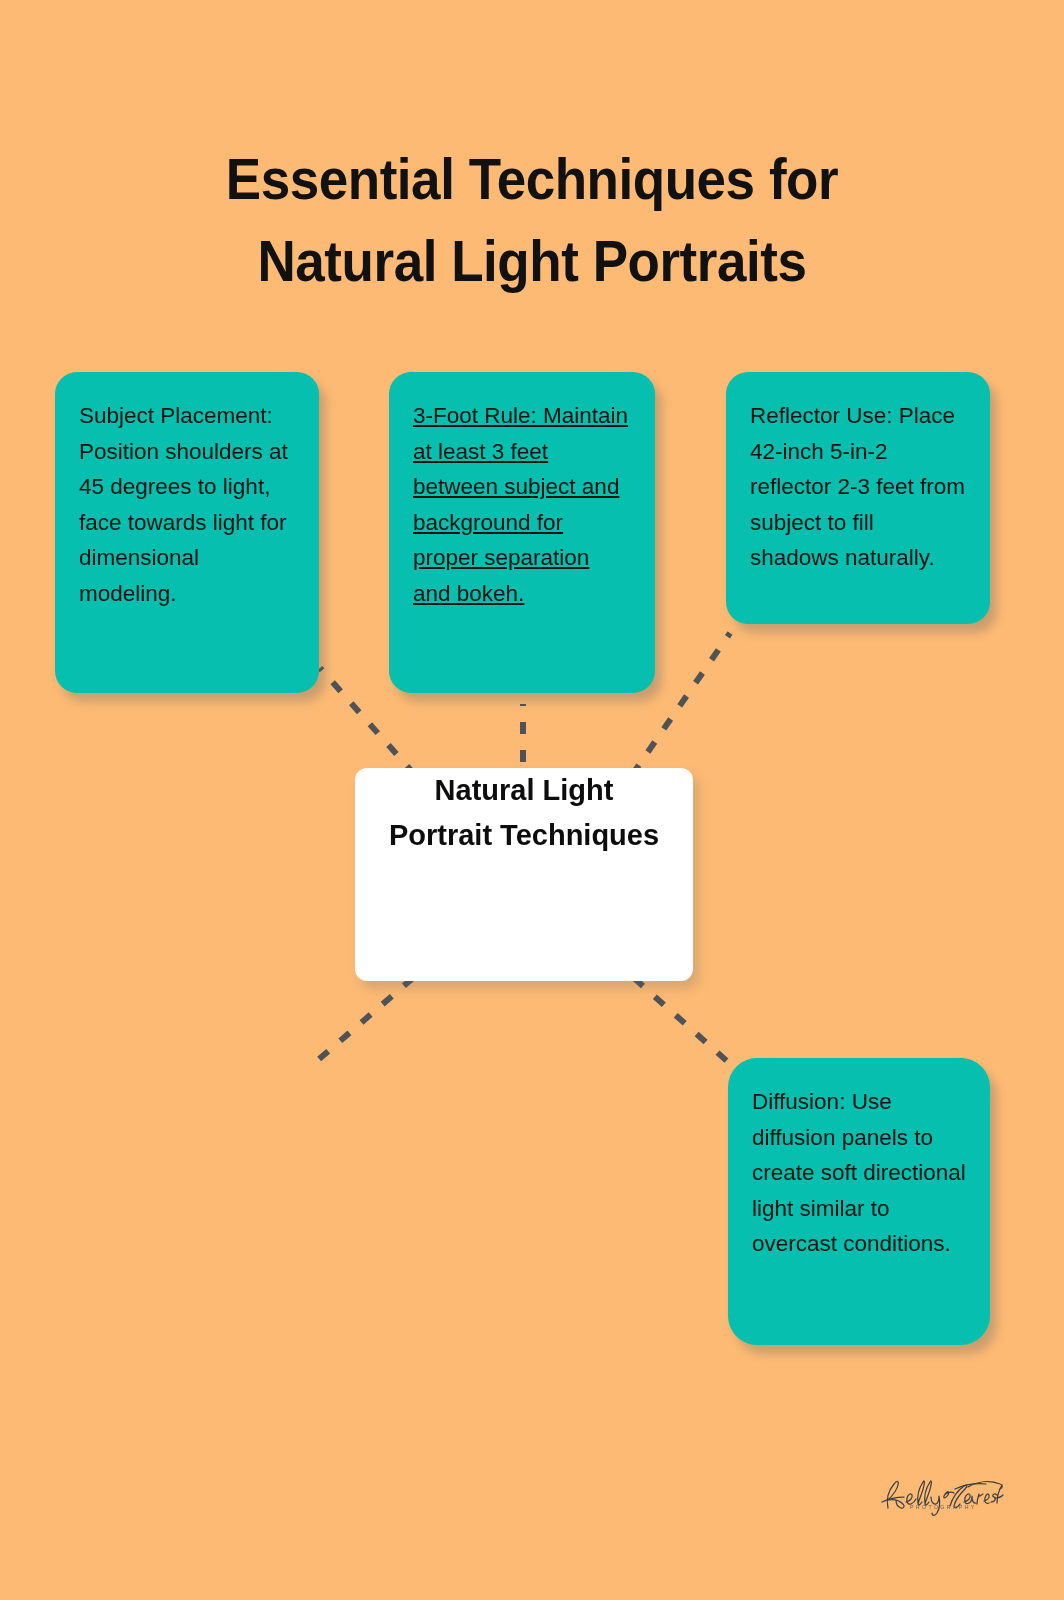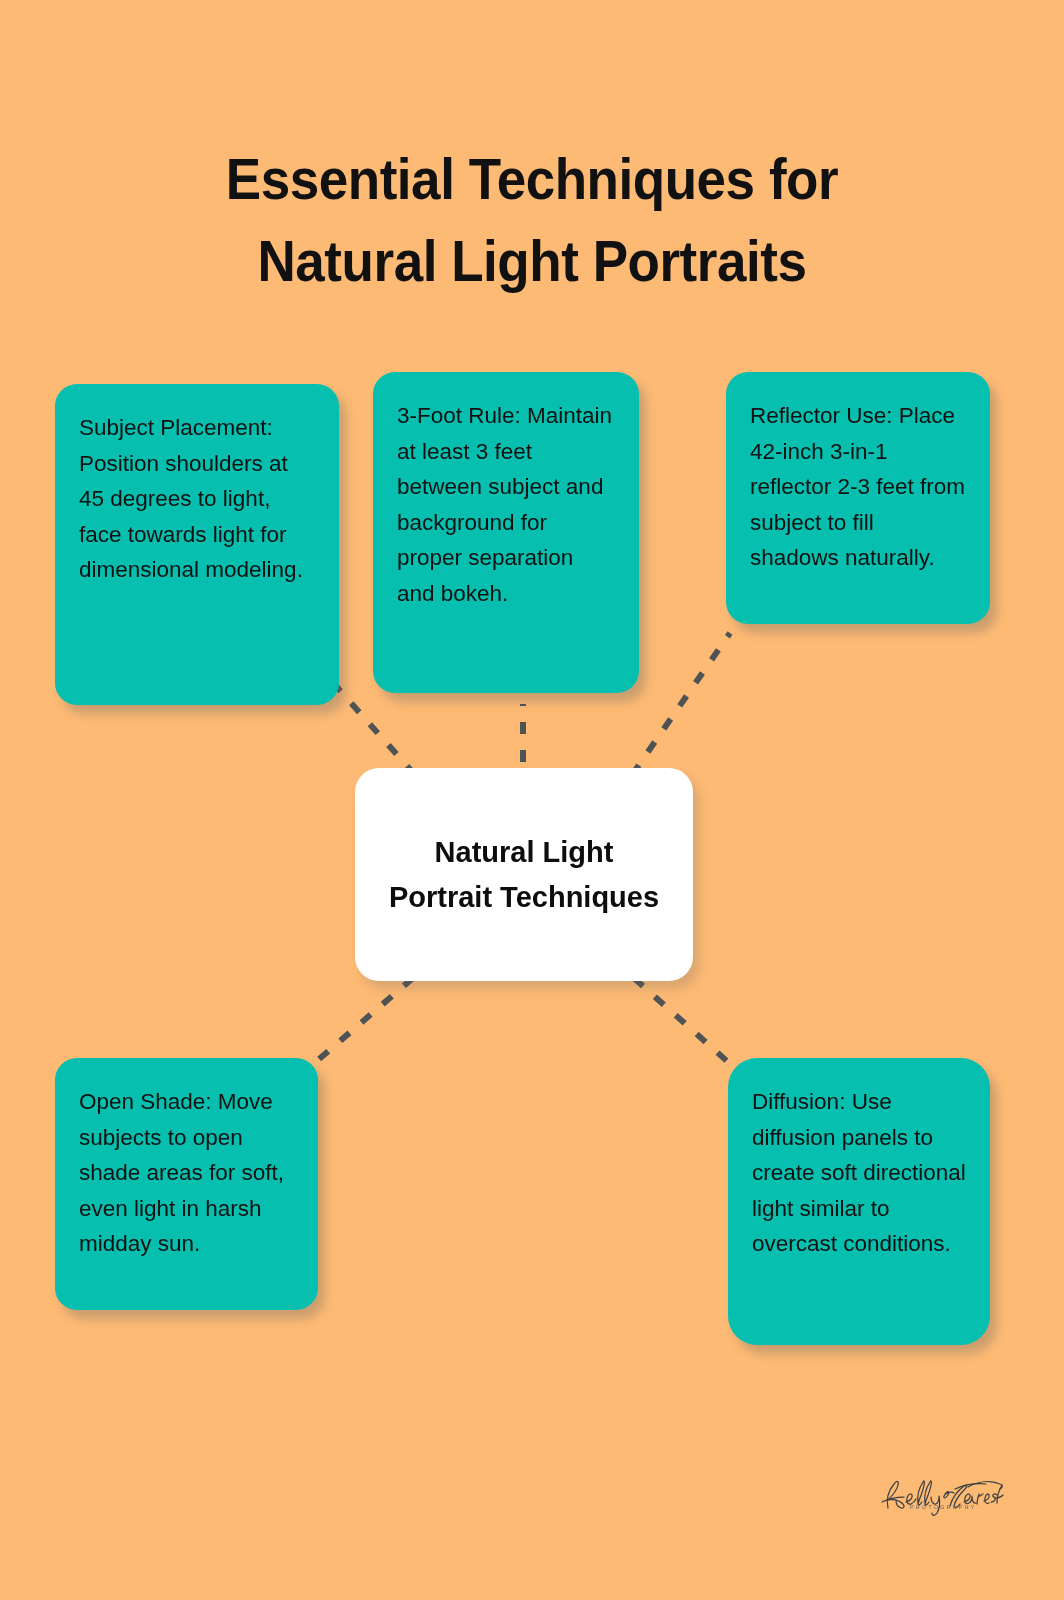--- a/index.html
+++ b/index.html
@@ -135,7 +135,7 @@
     </g>
   </svg>
 
-  <div class="card" id="card-subject-placement" style="left:55px; top:372px; width:284px; height:321px;margin-top:12px;">
+  <div class="card" id="card-subject-placement" style="left:55px; top:372px; width:264px; height:321px;">
     <span class="card-text">Subject Placement: Position shoulders at 45 degrees to light, face towards light for dimensional modeling.</span>
   </div>
 

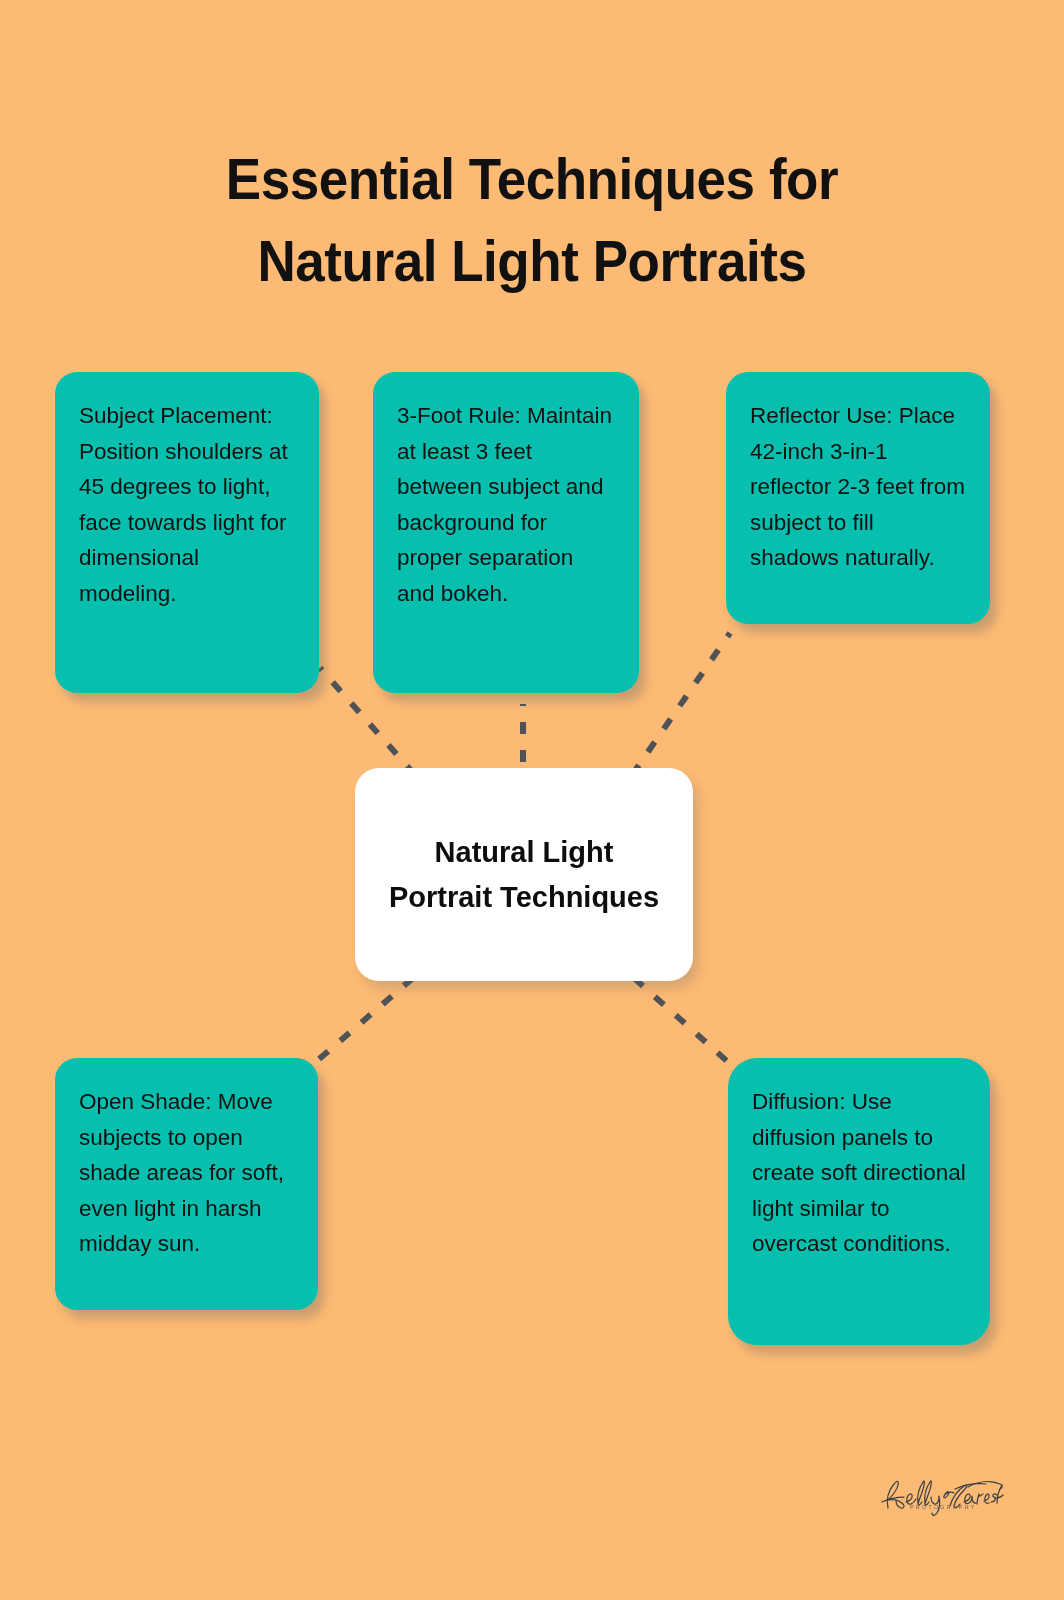--- a/index.html
+++ b/index.html
@@ -139,7 +139,7 @@
     <span class="card-text">Subject Placement: Position shoulders at 45 degrees to light, face towards light for dimensional modeling.</span>
   </div>
 
-  <div class="card" id="card-three-foot-rule" style="left:373px; top:372px; width:266px; height:321px;">
+  <div class="card" id="card-three-foot-rule" style="left:389px; top:372px; width:266px; height:321px;text-decoration:underline;">
     <span class="card-text">3-Foot Rule: Maintain at least 3 feet between subject and background for proper separation and bokeh.</span>
   </div>
 

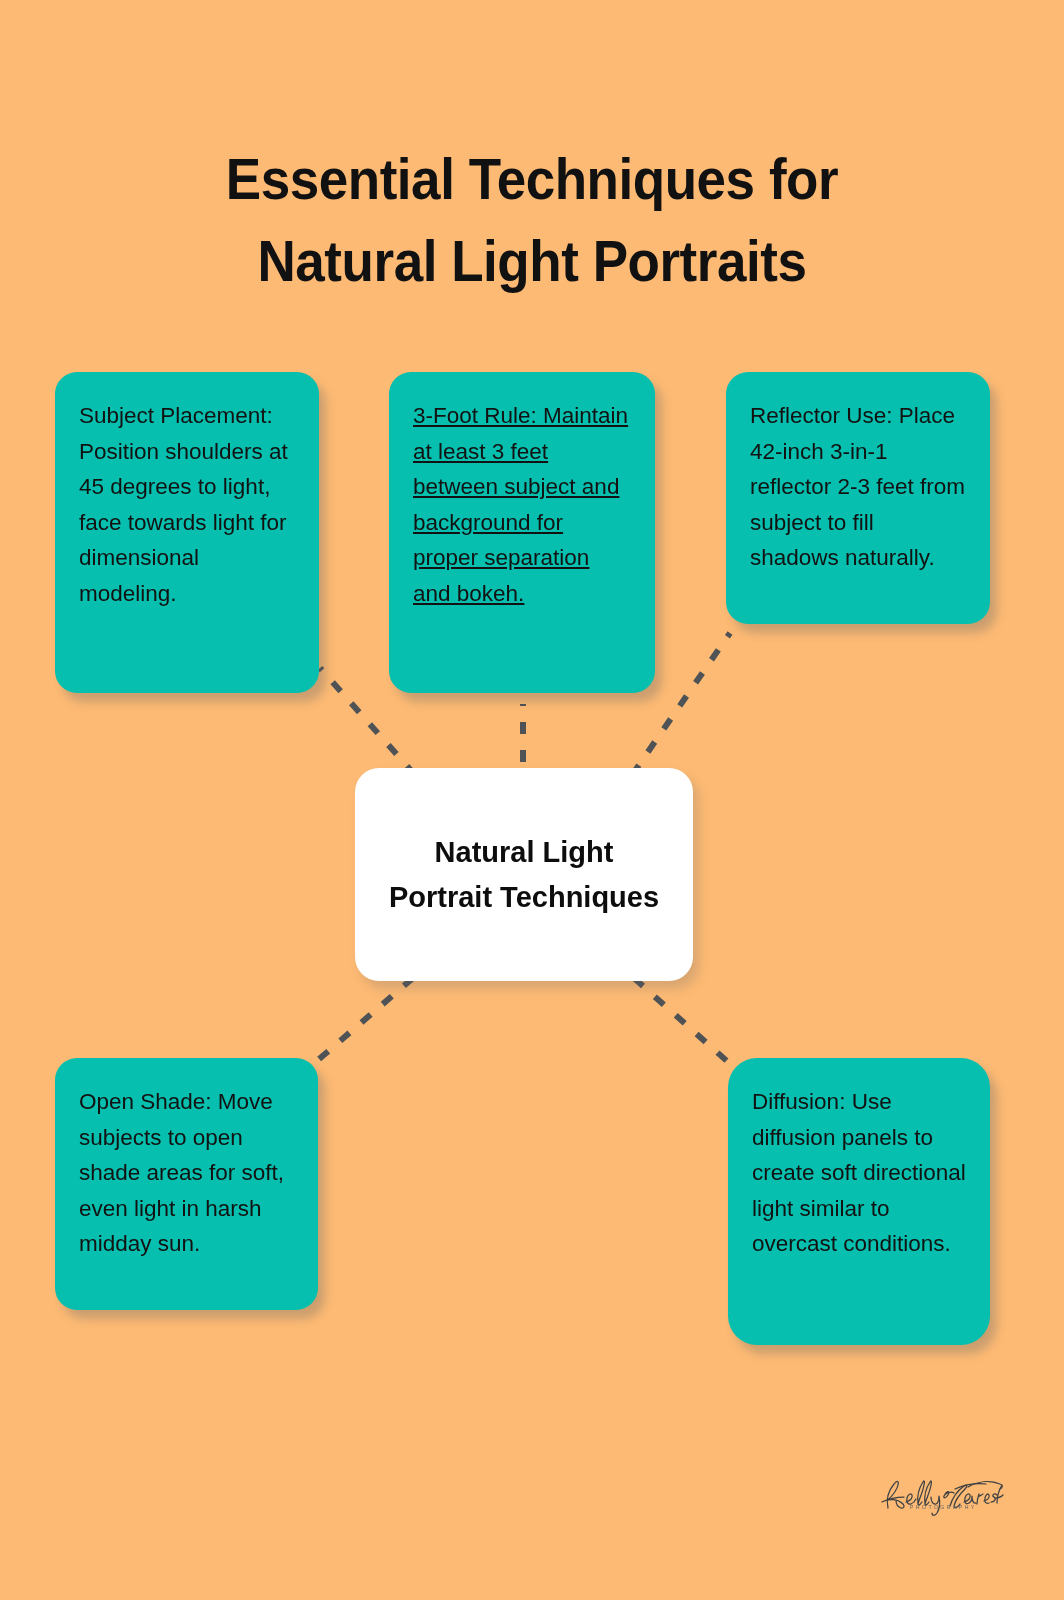--- a/index.html
+++ b/index.html
@@ -144,7 +144,7 @@
   </div>
 
   <div class="card" id="card-reflector-use" style="left:726px; top:372px; width:264px; height:252px;">
-    <span class="card-text">Reflector Use: Place 42-inch 3-in-1 reflector 2-3 feet from subject to fill shadows naturally.</span>
+    <span class="card-text">Reflector Use: Place 42-inch 5-in-2 reflector 2-3 feet from subject to fill shadows naturally.</span>
   </div>
 
   <div id="center-node">

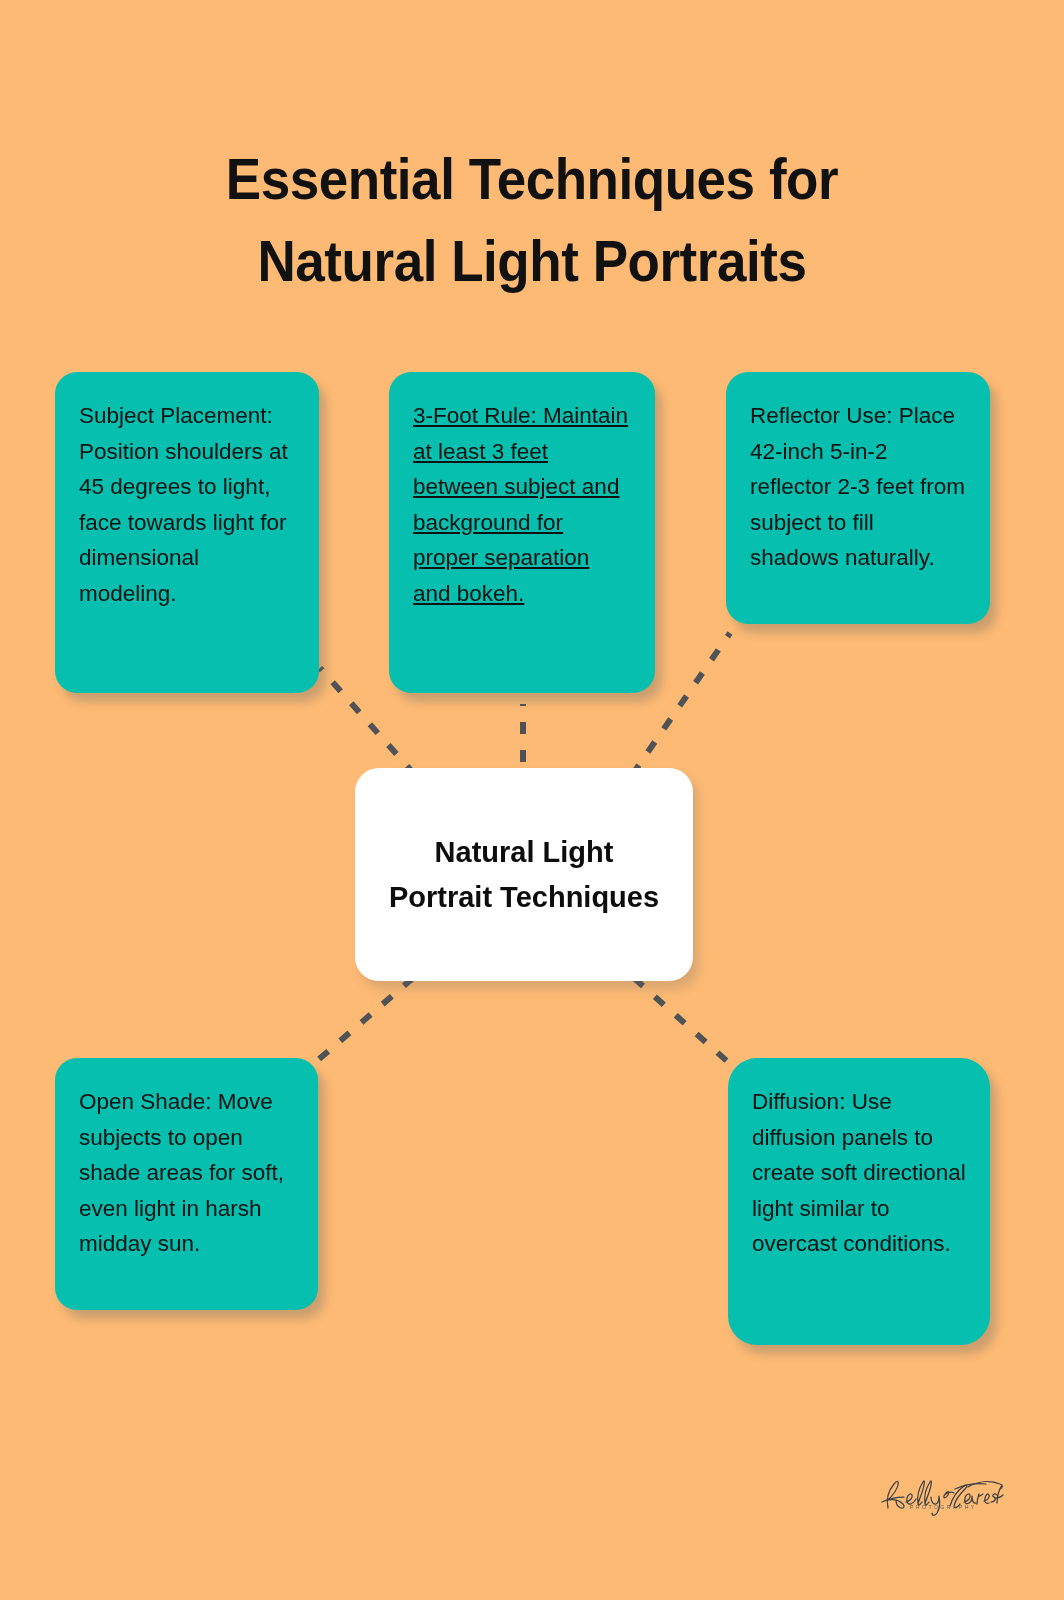--- a/index.html
+++ b/index.html
@@ -77,10 +77,10 @@
     width: 338px;
     height: 213px;
     background: #ffffff;
-    border-radius: 24px;
+    border-radius: 12px;
     box-shadow: 6px 8px 11px rgba(90, 95, 98, 0.22);
     display: flex;
-    align-items: center;
+    align-items: flex-start;
     justify-content: center;
     box-sizing: border-box;
     padding: 0 26px;

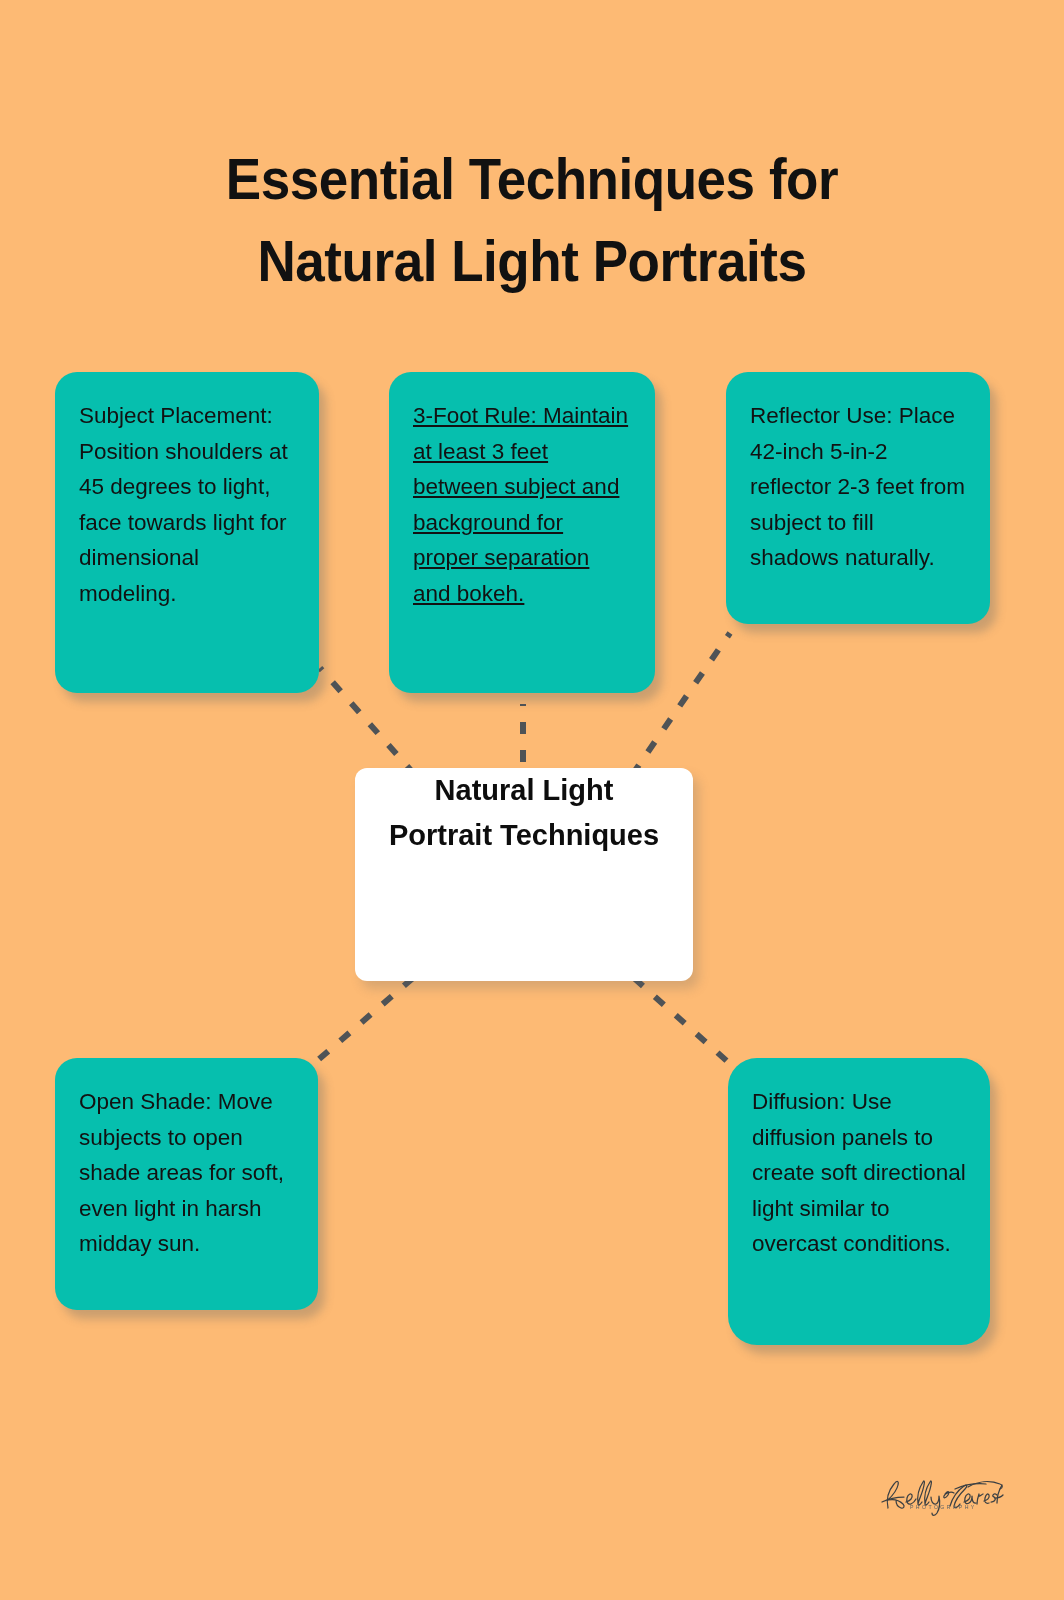--- a/index.html
+++ b/index.html
@@ -151,9 +151,6 @@
     <span class="center-text">Natural Light Portrait Techniques</span>
   </div>
 
-  <div class="card" id="card-open-shade" style="left:55px; top:1058px; width:263px; height:252px;">
-    <span class="card-text">Open Shade: Move subjects to open shade areas for soft, even light in harsh midday sun.</span>
-  </div>
 
   <div class="card" id="card-diffusion" style="left:728px; top:1058px; width:262px; height:287px;border-radius:29px;">
     <span class="card-text">Diffusion: Use diffusion panels to create soft directional light similar to overcast conditions.</span>

